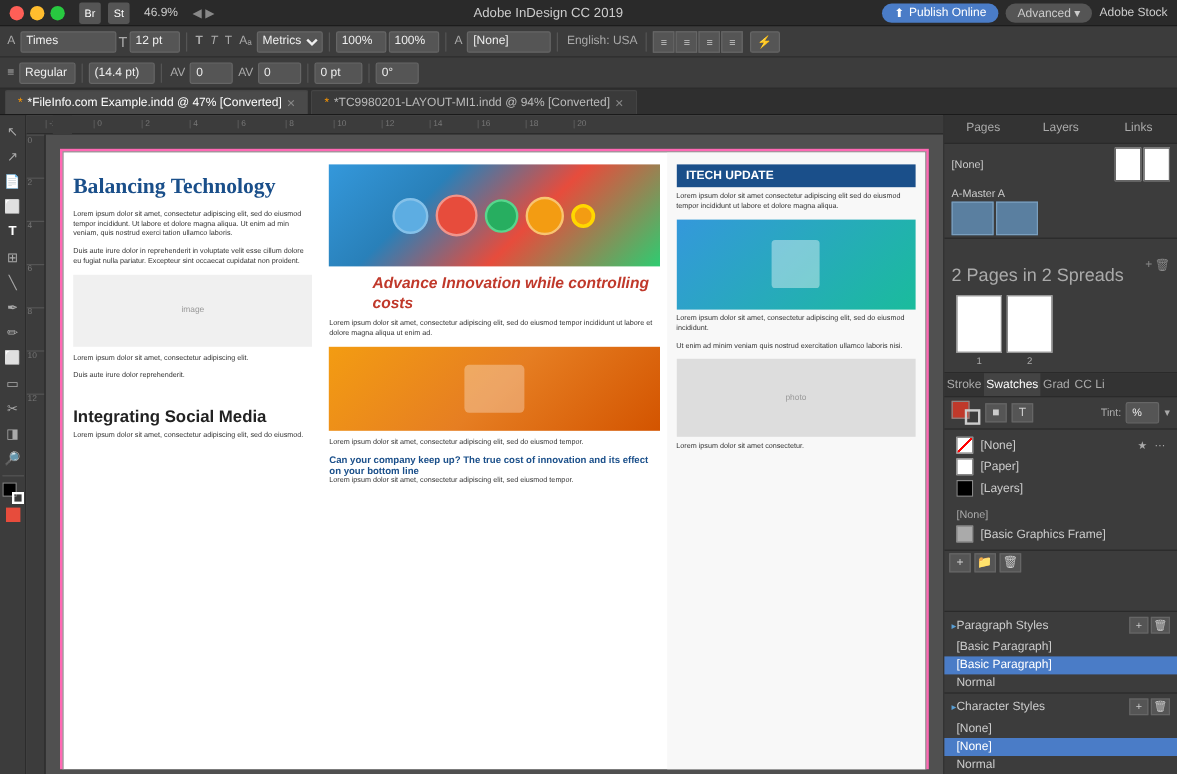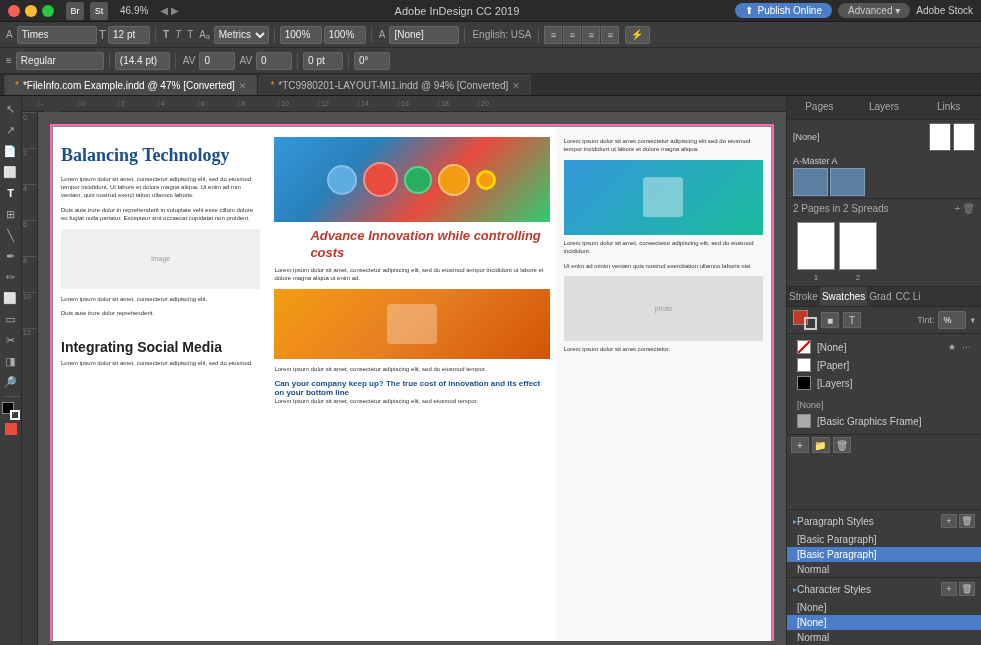--- a/index.html
+++ b/index.html
@@ -358,7 +358,7 @@
 
 <div class="toolbar2">
   <span class="tb-label">≡</span>
-  <input class="tb-input" style="width: 88px;" value="Regular" readonly="">
+  <input class="tb-input" style="width: 47px;" value="Regular" readonly="">
   <div class="tb-separator"></div>
   <input class="tb-input" style="width: 55px;" value="(14.4 pt)" readonly="">
   <div class="tb-separator"></div>

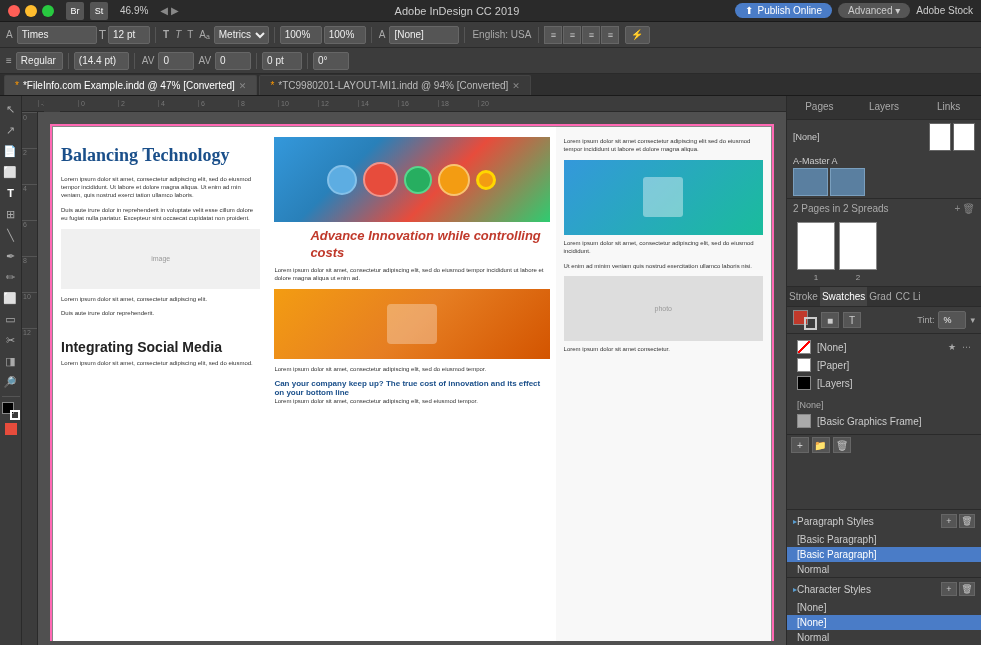--- a/index.html
+++ b/index.html
@@ -481,6 +481,7 @@
           </div>
 
           <div style="width:30%;padding:10px 8px;overflow:hidden;background:#f8f8f8;">
+            <div class="itech-header">ITECH UPDATE</div>
             <p class="body-text">Lorem ipsum dolor sit amet consectetur adipiscing elit sed do eiusmod tempor incididunt ut labore et dolore magna aliqua.</p>
             <div style="height:75px;background:linear-gradient(135deg,#3498db,#1abc9c);margin:4px 0;display:flex;align-items:center;justify-content:center;" class="img-placeholder">
               <div style="width:40px;height:40px;background:rgba(255,255,255,0.4);border-radius:3px;"></div>

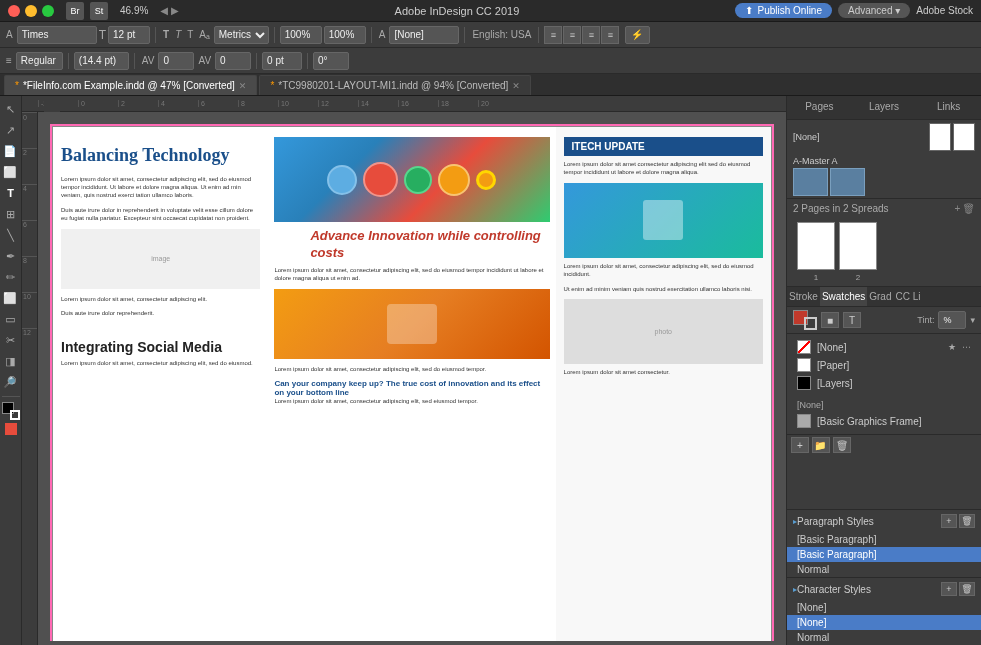--- a/index.html
+++ b/index.html
@@ -529,7 +529,7 @@
         </div>
       </div>
       <div style="display:flex;align-items:center;justify-content:space-between;padding:4px 6px;border-top:1px solid #2a2a2a;">
-        <span style="font-size:10px;color:#aaa;">2 Pages in 2 Spreads</span>
+        <span style="font-size:15px;color:#aaa;margin-top:18px;">2 Pages in 2 Spreads</span>
         <div style="display:flex;gap:2px;">
           <span style="font-size:10px;color:#888;cursor:pointer;">+</span>
           <span style="font-size:10px;color:#888;cursor:pointer;">🗑</span>

